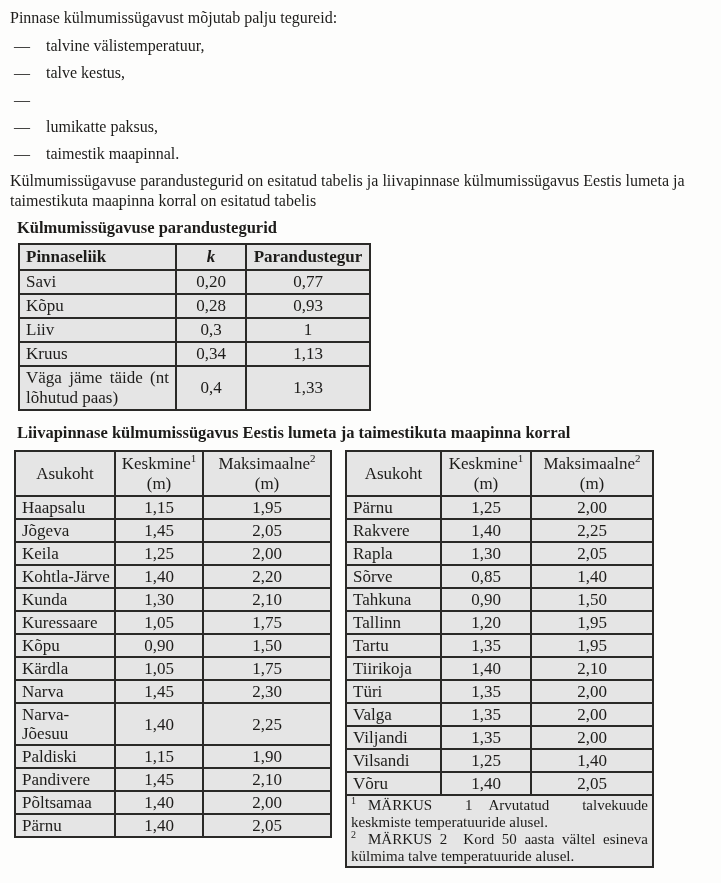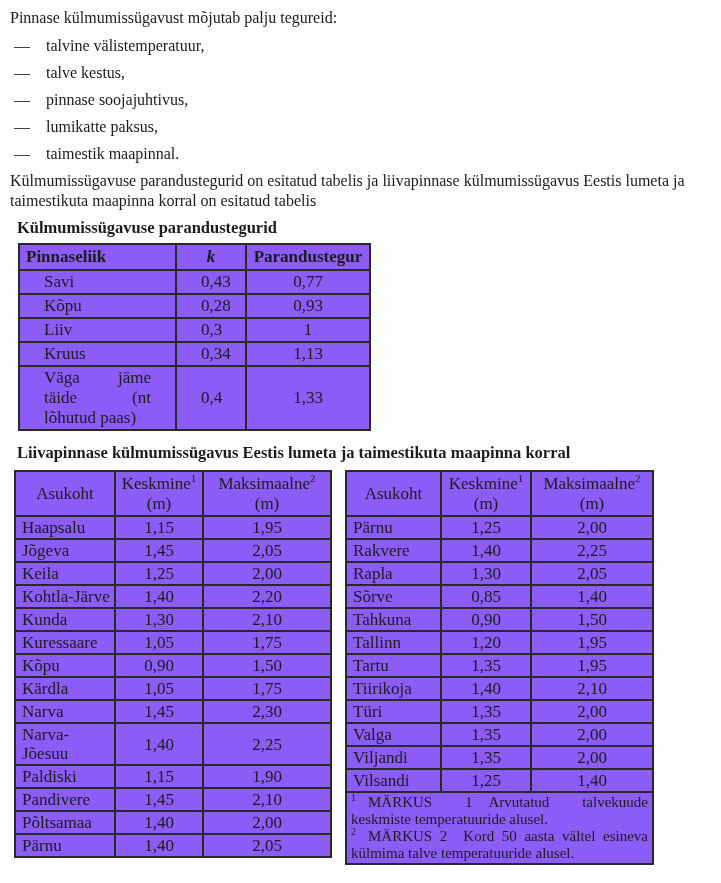--- a/index.html
+++ b/index.html
@@ -68,7 +68,6 @@
     </div>
   <div class="dash-item">
       <span class="dash">—</span>
-      <span>pinnase soojajuhtivus,</span>
     </div>
   <div class="dash-item">
       <span class="dash">—</span>

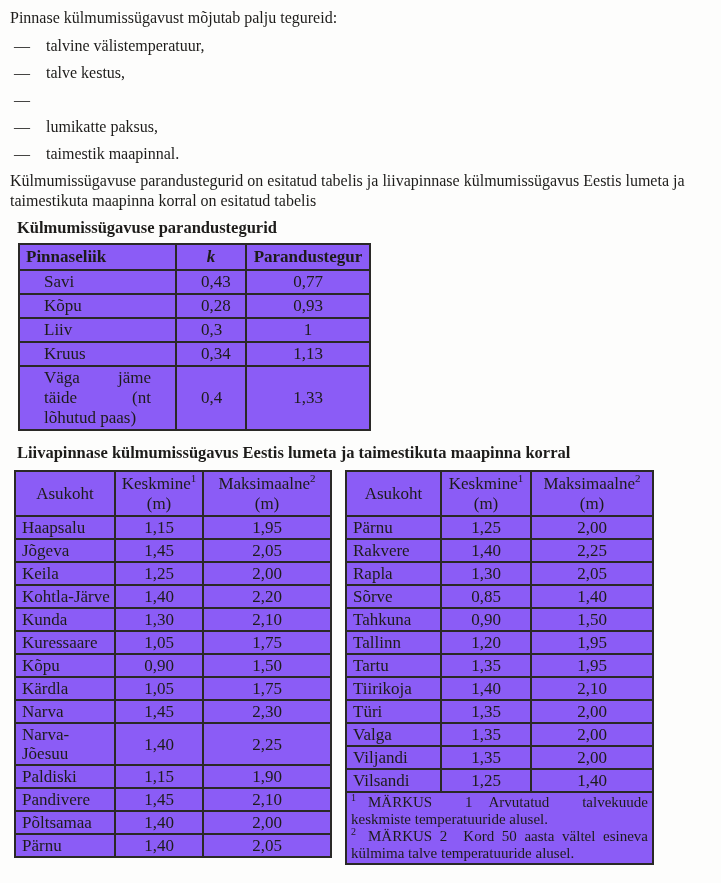--- a/index.html
+++ b/index.html
@@ -18,7 +18,7 @@
   .tbl-title { margin-top: 7px; font-size: 16.5px; font-weight: bold; padding-left: 7px; }
   .tbl-title2 { margin-top: 12px; font-size: 16.5px; font-weight: bold; padding-left: 7px; }
 
-  table { border-collapse: collapse; table-layout: fixed; background: #8b5cf6; }
+  table { border-collapse: collapse; table-layout: fixed; background: #e5e5e5; }
   th, td { border: 2px solid #2a2927; font-size: 17px; line-height: 20px; }
 
   

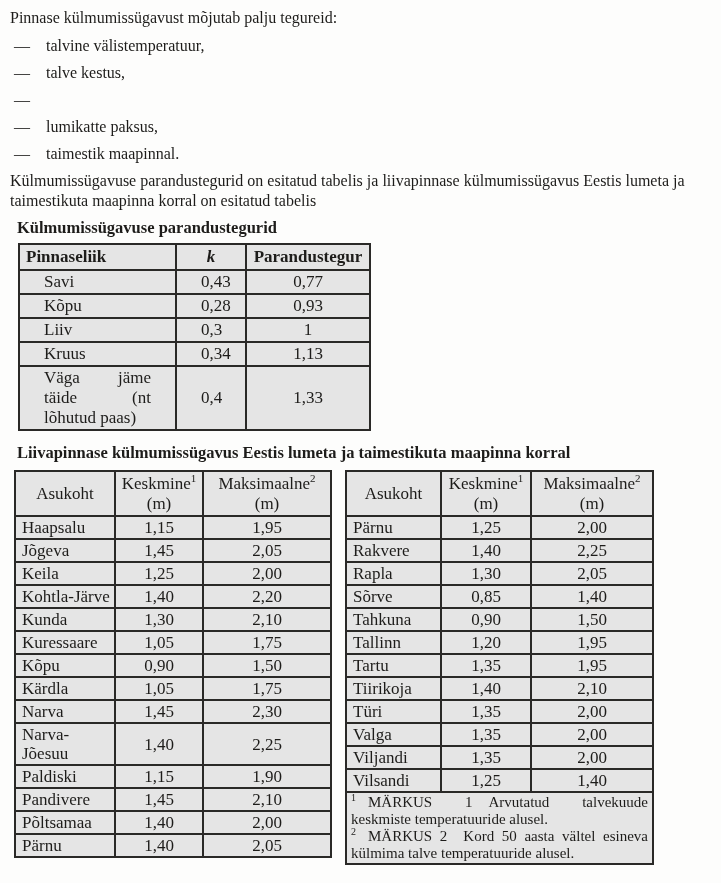--- a/index.html
+++ b/index.html
@@ -28,7 +28,7 @@
   .factors col.c3 { width: 124px; }
   .factors th { height: 26px; padding: 1px 6px; text-align: center; font-weight: bold; }
   .factors th.left, .factors td.left { text-align: left; }
-  .factors td { height: 24px; padding: 1px 24px; text-align: center; }
+  .factors td { height: 24px; padding: 1px 6px; text-align: center; }
   .factors td.left { text-align: justify; }
   .italic { font-style: italic; }
 

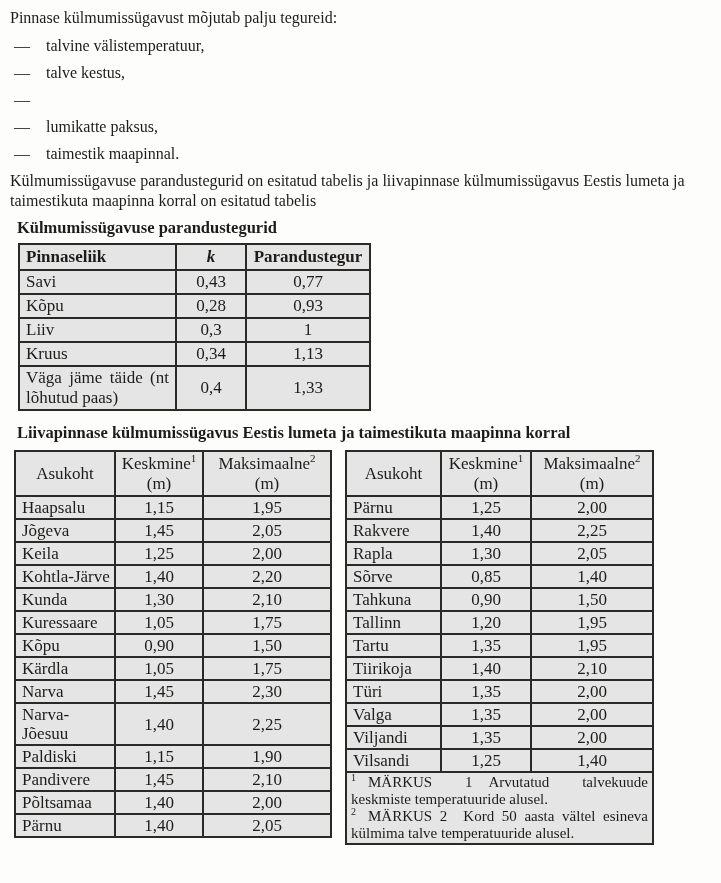--- a/index.html
+++ b/index.html
@@ -97,7 +97,7 @@
   </tr>
   <tr>
         <td class="left">Savi</td>
-        <td>0,43</td>
+        <td>0,20</td>
         <td>0,77</td>
       </tr>
   <tr>

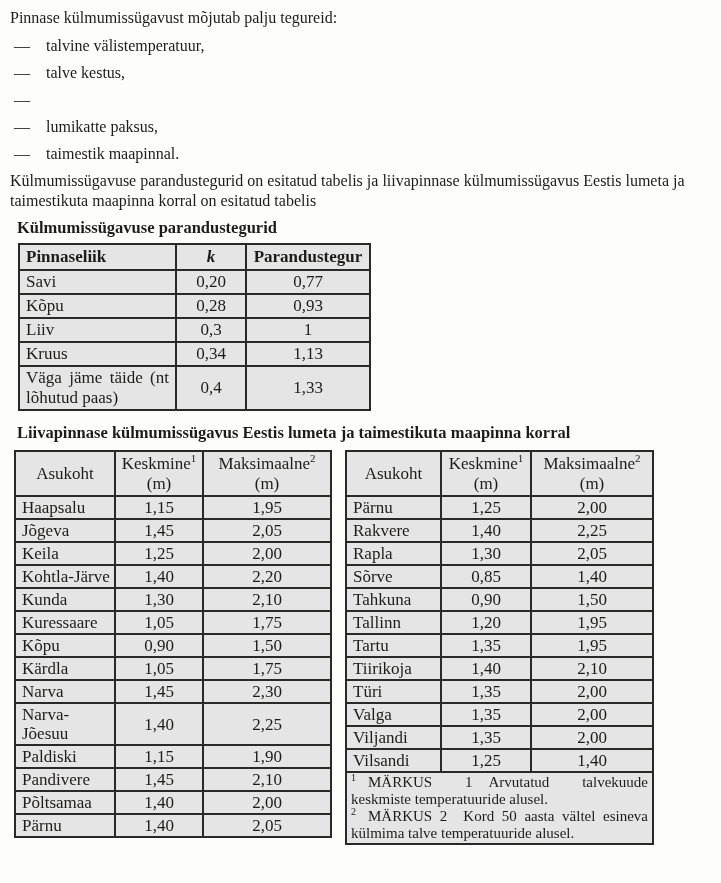--- a/index.html
+++ b/index.html
@@ -285,6 +285,11 @@
           <td>1,40</td>
         </tr>
     <tr>
+          <td class="name">Võru</td>
+          <td>1,40</td>
+          <td>2,05</td>
+        </tr>
+    <tr>
       <td class="notes-cell" colspan="3">
         <div class="note"><sup>1</sup><span class="nlabel">MÄRKUS 1</span><span>Arvutatud talvekuude keskmiste temperatuuride alusel.</span></div>
         <div class="note"><sup>2</sup><span class="nlabel">MÄRKUS 2</span><span>Kord 50 aasta vältel esineva külmima talve temperatuuride alusel.</span></div>

